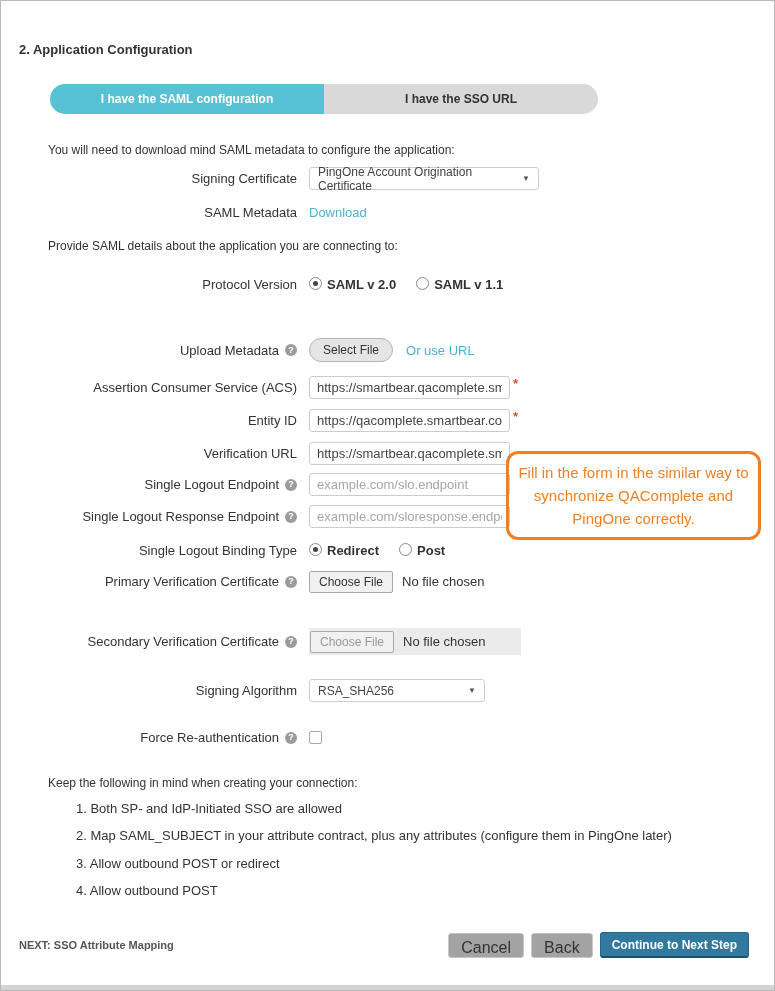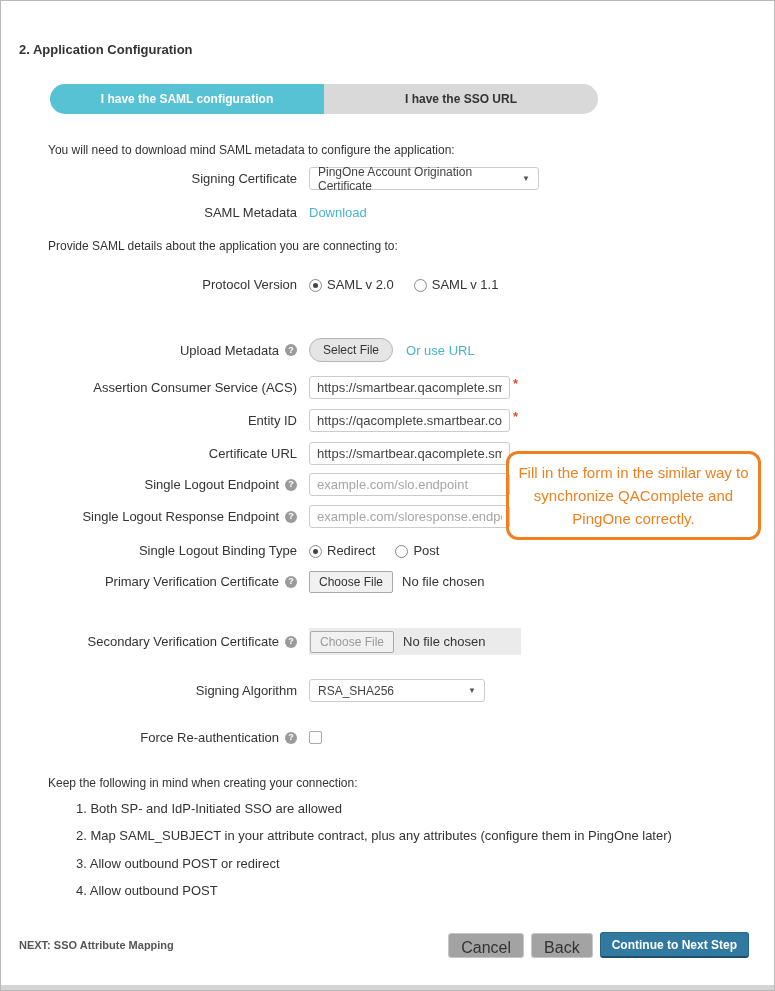--- a/index.html
+++ b/index.html
@@ -60,7 +60,7 @@
   .select .caret { font-size:8px; color:#555; margin-left:12px; }
   .link { font-size:13px; color:#4ab3cd; text-decoration:none; cursor:pointer; }
   
-  .radio { display:flex; align-items:flex-end; cursor:pointer; }
+  .radio { display:flex; align-items:flex-start; cursor:pointer;font-weight:bold; }
   .radio + .radio { margin-left:20px; }
   .rdot {
     width:13px; height:13px; border-radius:50%;

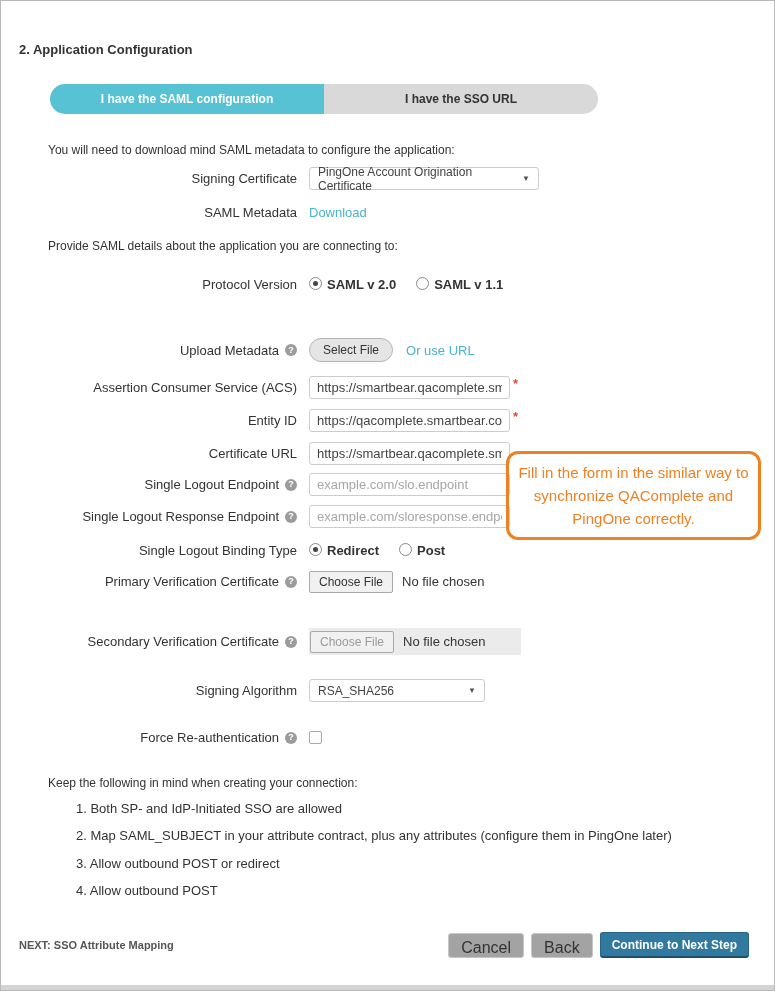--- a/index.html
+++ b/index.html
@@ -184,7 +184,7 @@
   </div>
 
   <div class="row" style="top:441px;height:23px;">
-    <div class="lbl">Certificate URL</div>
+    <div class="lbl">Verification URL</div>
     <div class="ctrl">
       <input class="text-input" type="text" value="https://smartbear.qacomplete.smartbea" style="">
     </div>

